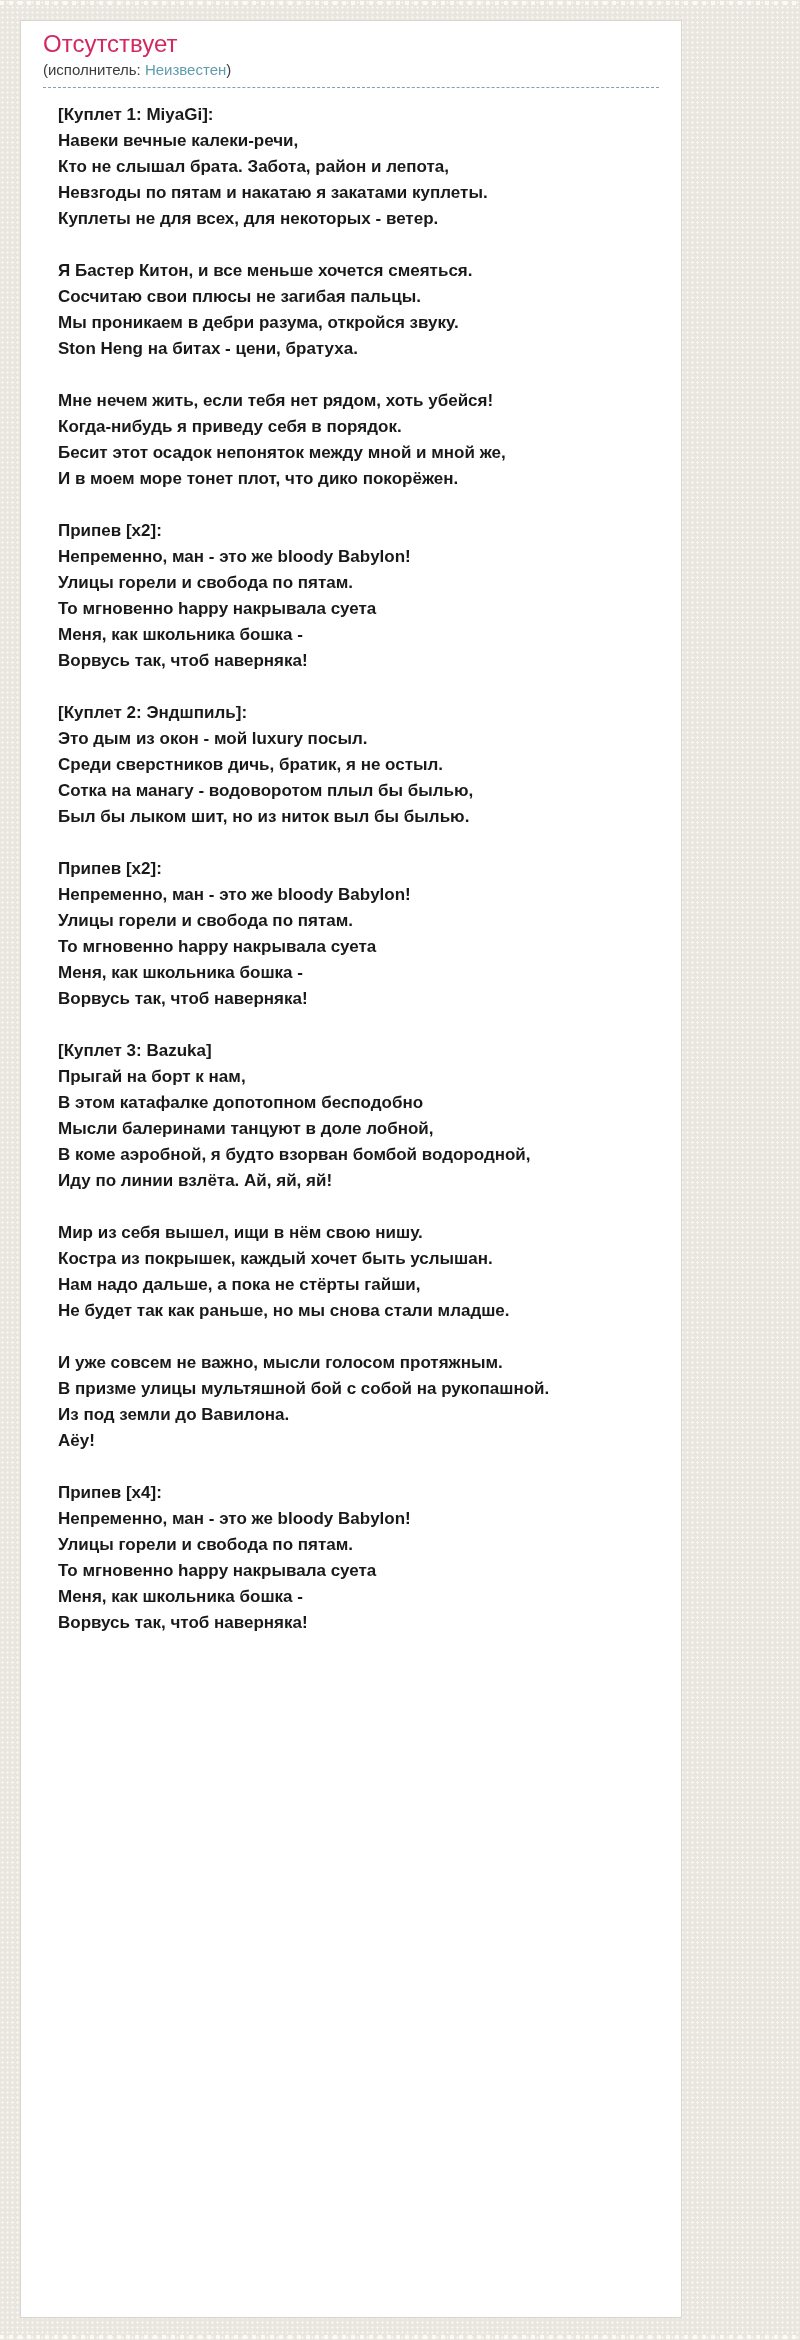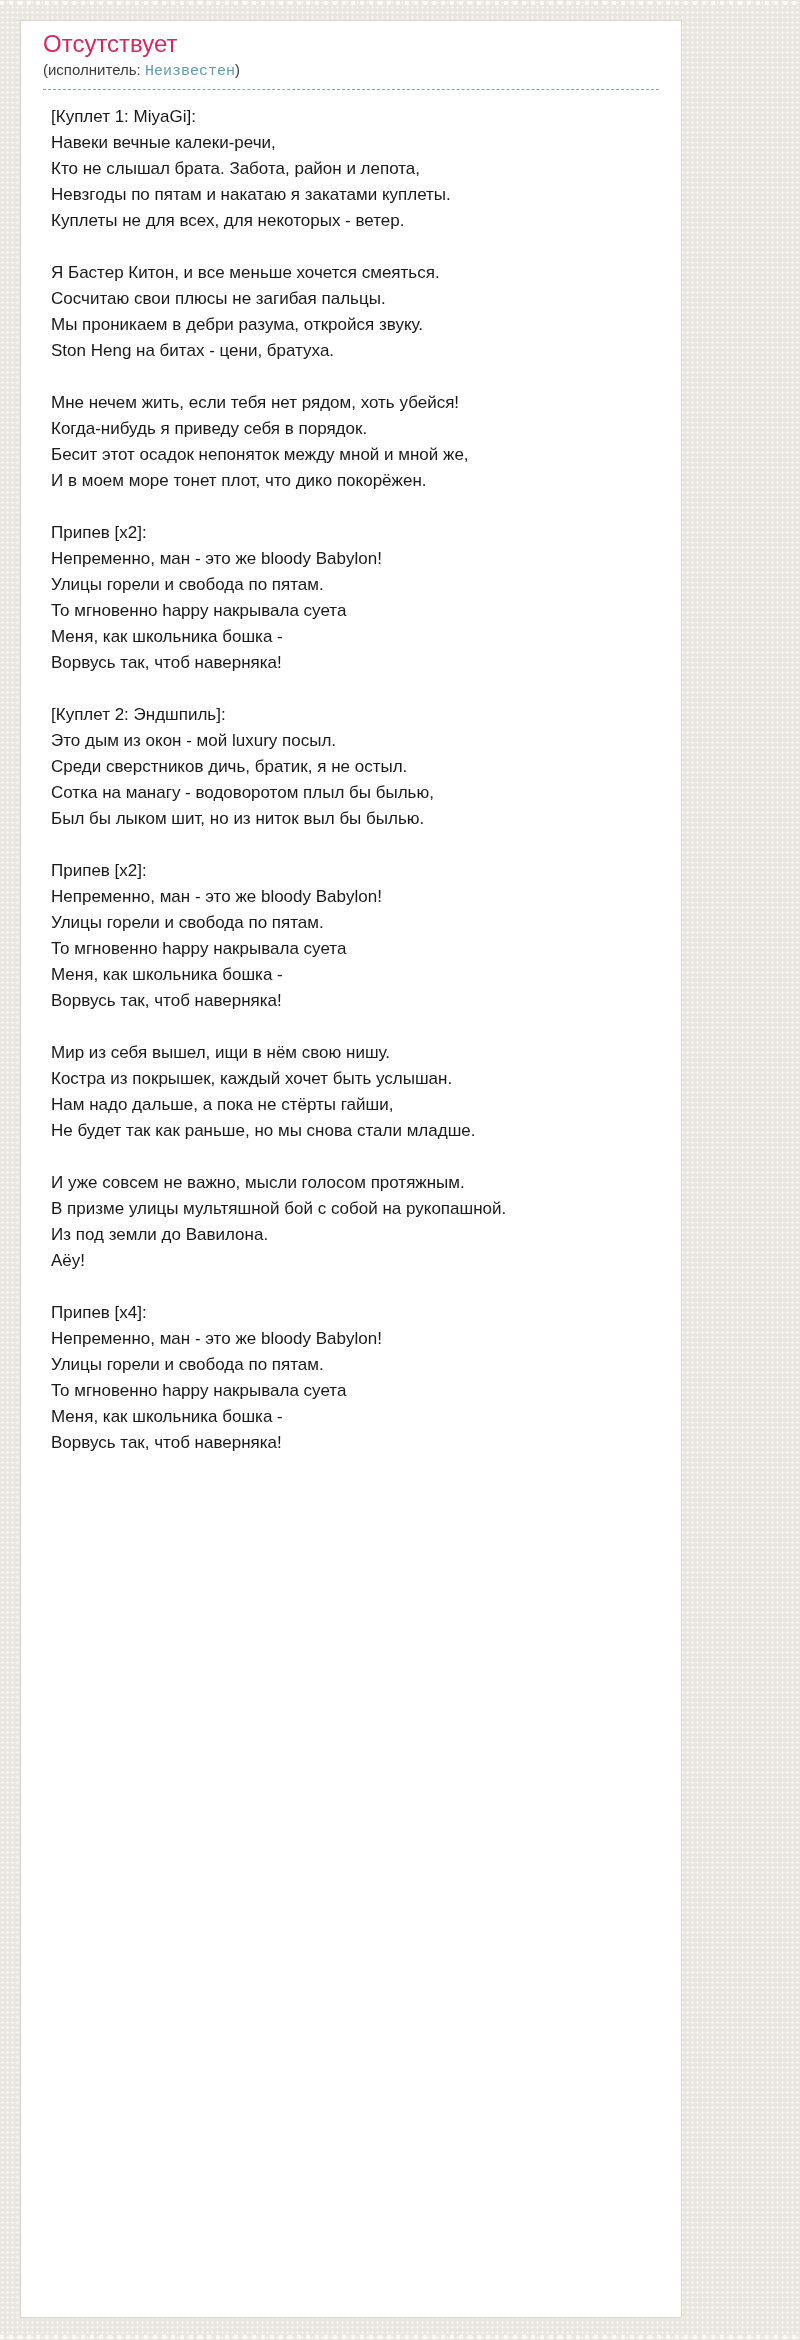--- a/index.html
+++ b/index.html
@@ -58,7 +58,6 @@
     color: #5f9cae;
     text-decoration: none;
     cursor: pointer;
-    font-family: Liberation Mono, monospace;
   }
 
   .lyrics {

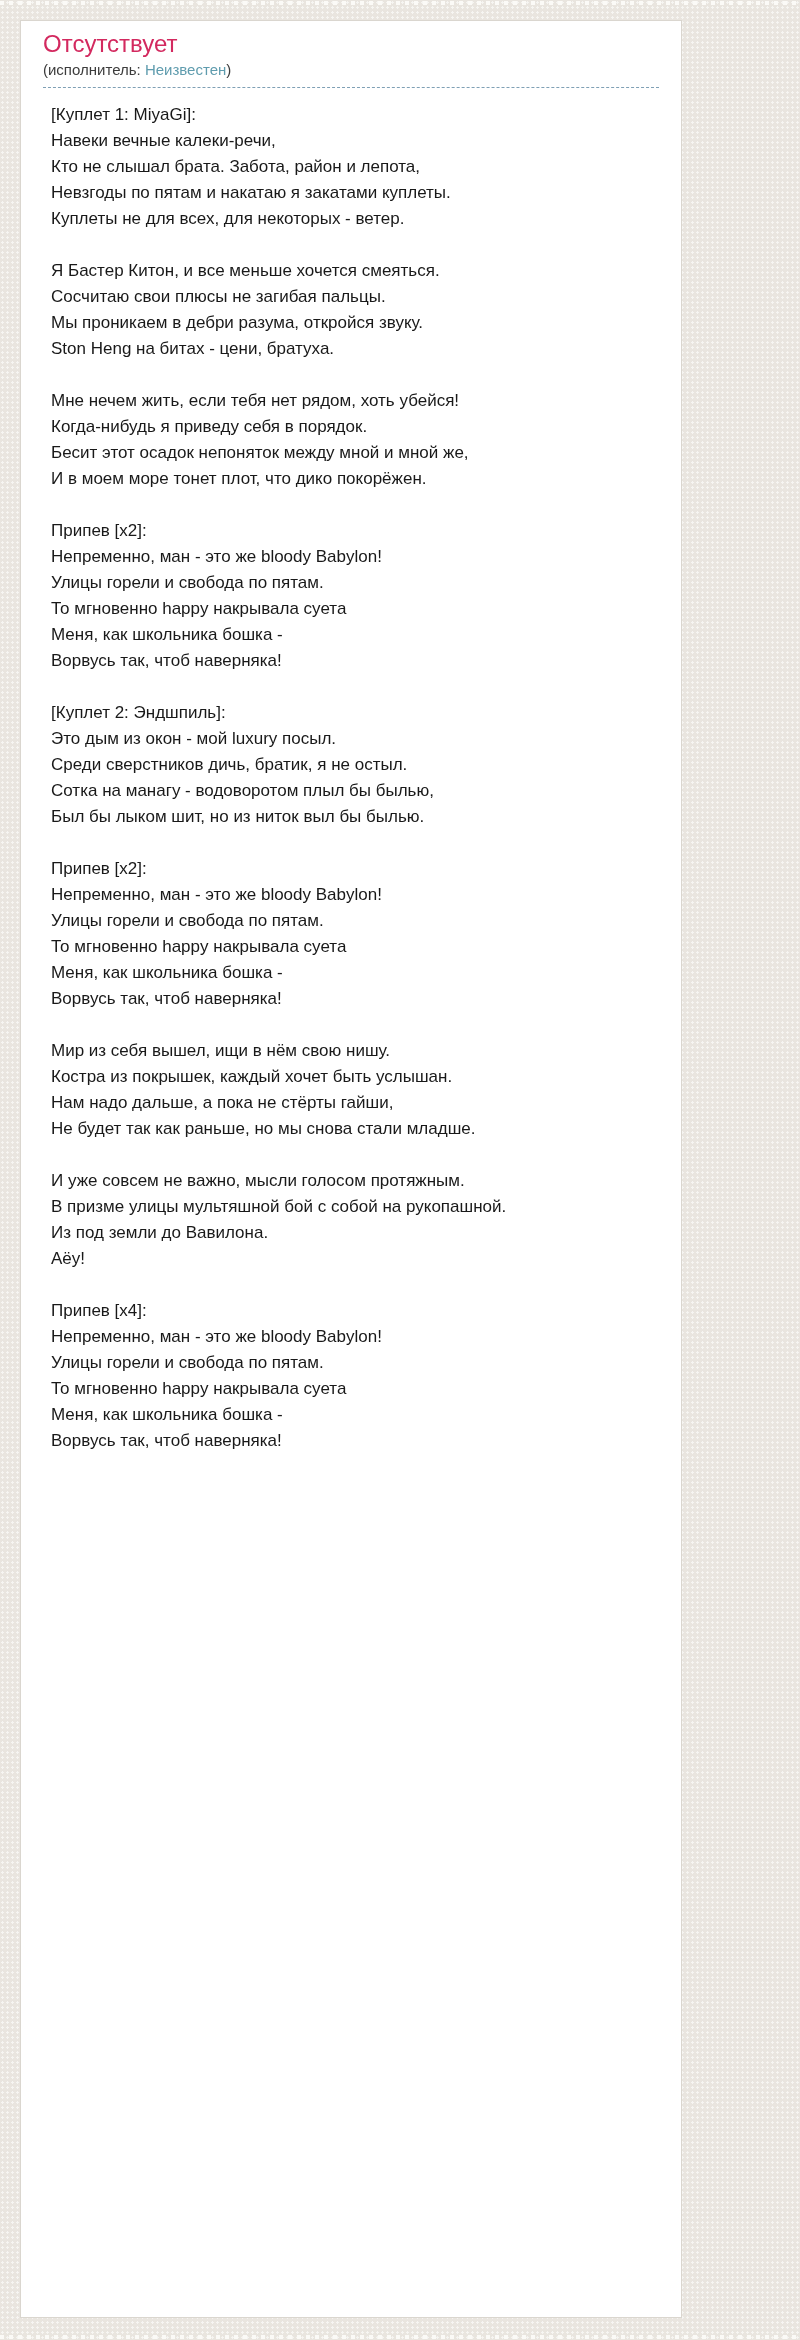--- a/index.html
+++ b/index.html
@@ -67,7 +67,8 @@
     color: #191919;
   }
   .lyrics p {
-    margin: 0 0 26px 8px;
+    margin: 0 0 26px 15px;
+    font-weight: bold;
   }
 </style>
 </head>

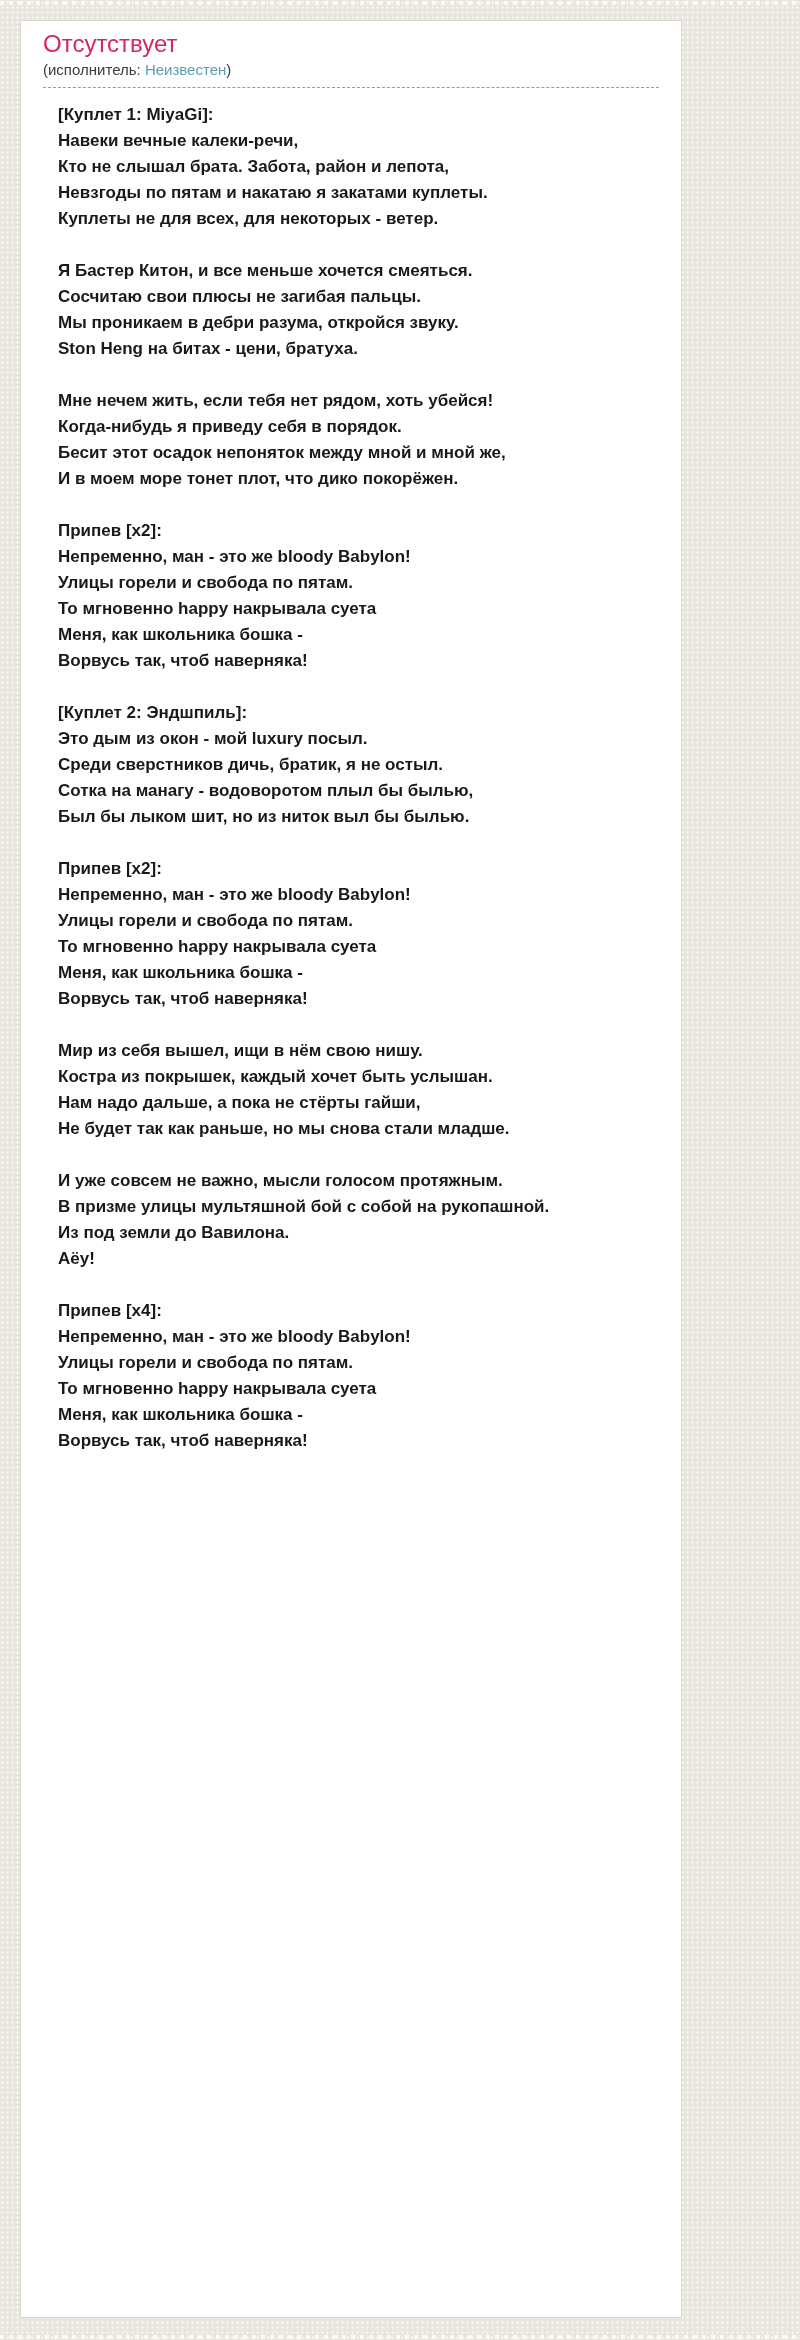--- a/index.html
+++ b/index.html
@@ -86,6 +86,7 @@
       <p>Припев [x2]:<br>Непременно, ман - это же bloody Babylon!<br>Улицы горели и свобода по пятам.<br>То мгновенно happy накрывала суета<br>Меня, как школьника бошка -<br>Ворвусь так, чтоб наверняка!</p>
       <p>[Куплет 2: Эндшпиль]:<br>Это дым из окон - мой luxury посыл.<br>Среди сверстников дичь, братик, я не остыл.<br>Сотка на манагу - водоворотом плыл бы былью,<br>Был бы лыком шит, но из ниток выл бы былью.</p>
       <p>Припев [x2]:<br>Непременно, ман - это же bloody Babylon!<br>Улицы горели и свобода по пятам.<br>То мгновенно happy накрывала суета<br>Меня, как школьника бошка -<br>Ворвусь так, чтоб наверняка!</p>
+      <p>[Куплет 3: Bazuka]<br>Прыгай на борт к нам,<br>В этом катафалке допотопном бесподобно<br>Мысли балеринами танцуют в доле лобной,<br>В коме аэробной, я будто взорван бомбой водородной,<br>Иду по линии взлёта. Ай, яй, яй!</p>
       <p>Мир из себя вышел, ищи в нём свою нишу.<br>Костра из покрышек, каждый хочет быть услышан.<br>Нам надо дальше, а пока не стёрты гайши,<br>Не будет так как раньше, но мы снова стали младше.</p>
       <p>И уже совсем не важно, мысли голосом протяжным.<br>В призме улицы мультяшной бой с собой на рукопашной.<br>Из под земли до Вавилона.<br>Аёу!</p>
       <p>Припев [x4]:<br>Непременно, ман - это же bloody Babylon!<br>Улицы горели и свобода по пятам.<br>То мгновенно happy накрывала суета<br>Меня, как школьника бошка -<br>Ворвусь так, чтоб наверняка!</p>

